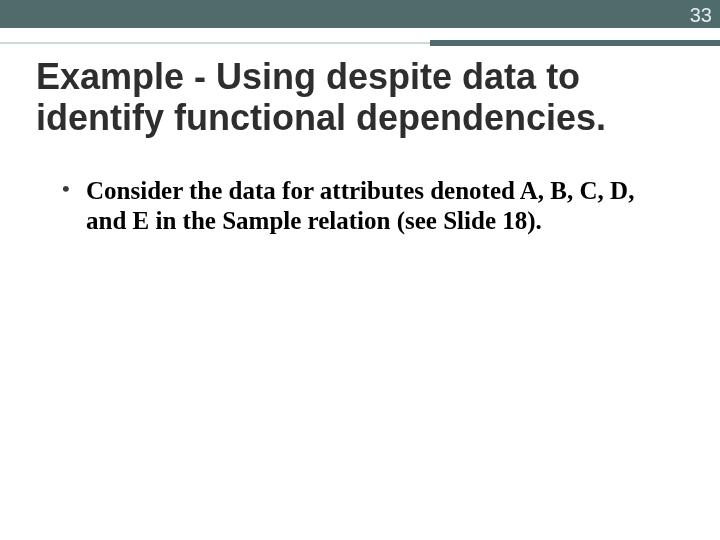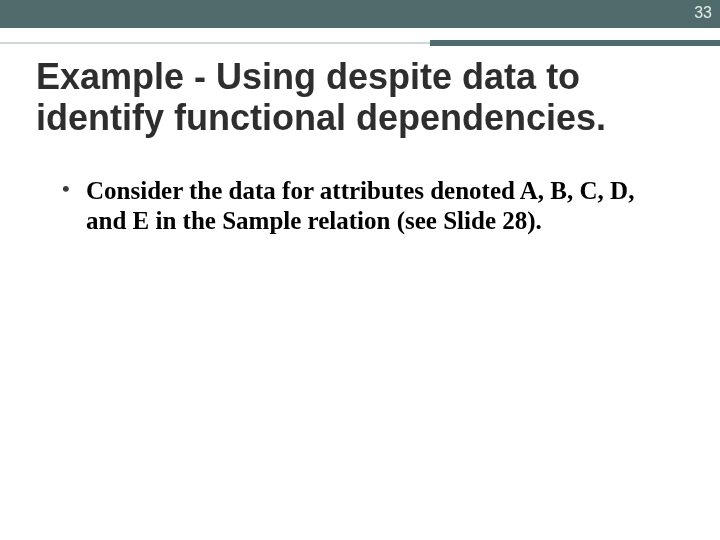--- a/index.html
+++ b/index.html
@@ -31,7 +31,7 @@
     right: 8px;
     color: #e6eded;
     font-family: Arial, sans-serif;
-    font-size: 16px;
+    font-size: 20px;
   }
   .under-line-light {
     position: absolute;

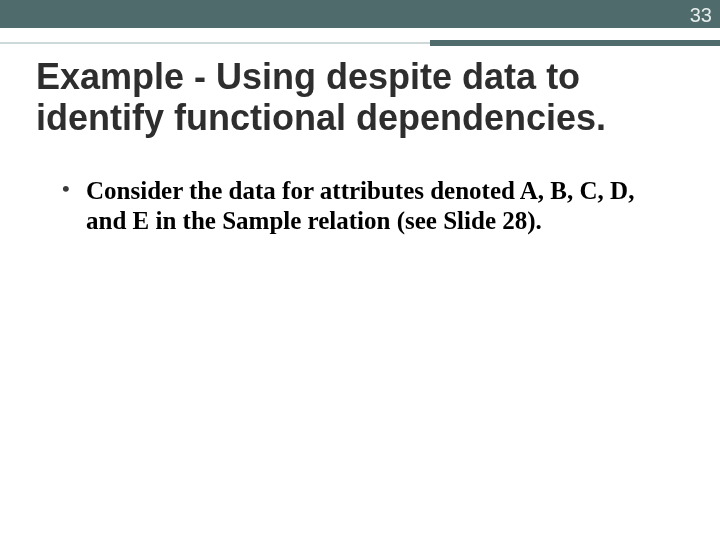--- a/index.html
+++ b/index.html
@@ -99,7 +99,7 @@
   <div class="title">Example - Using despite data to identify functional dependencies.</div>
 
   <div class="body">
-    <div class="bullet">Consider the data for attributes denoted A, B, C, D, and E in the Sample relation (see Slide 28).</div>
+    <div class="bullet">Consider the data for attributes denoted A, B, C, D, and E in the Sample relation (see Slide 18).</div>
   </div>
 </div>
 

